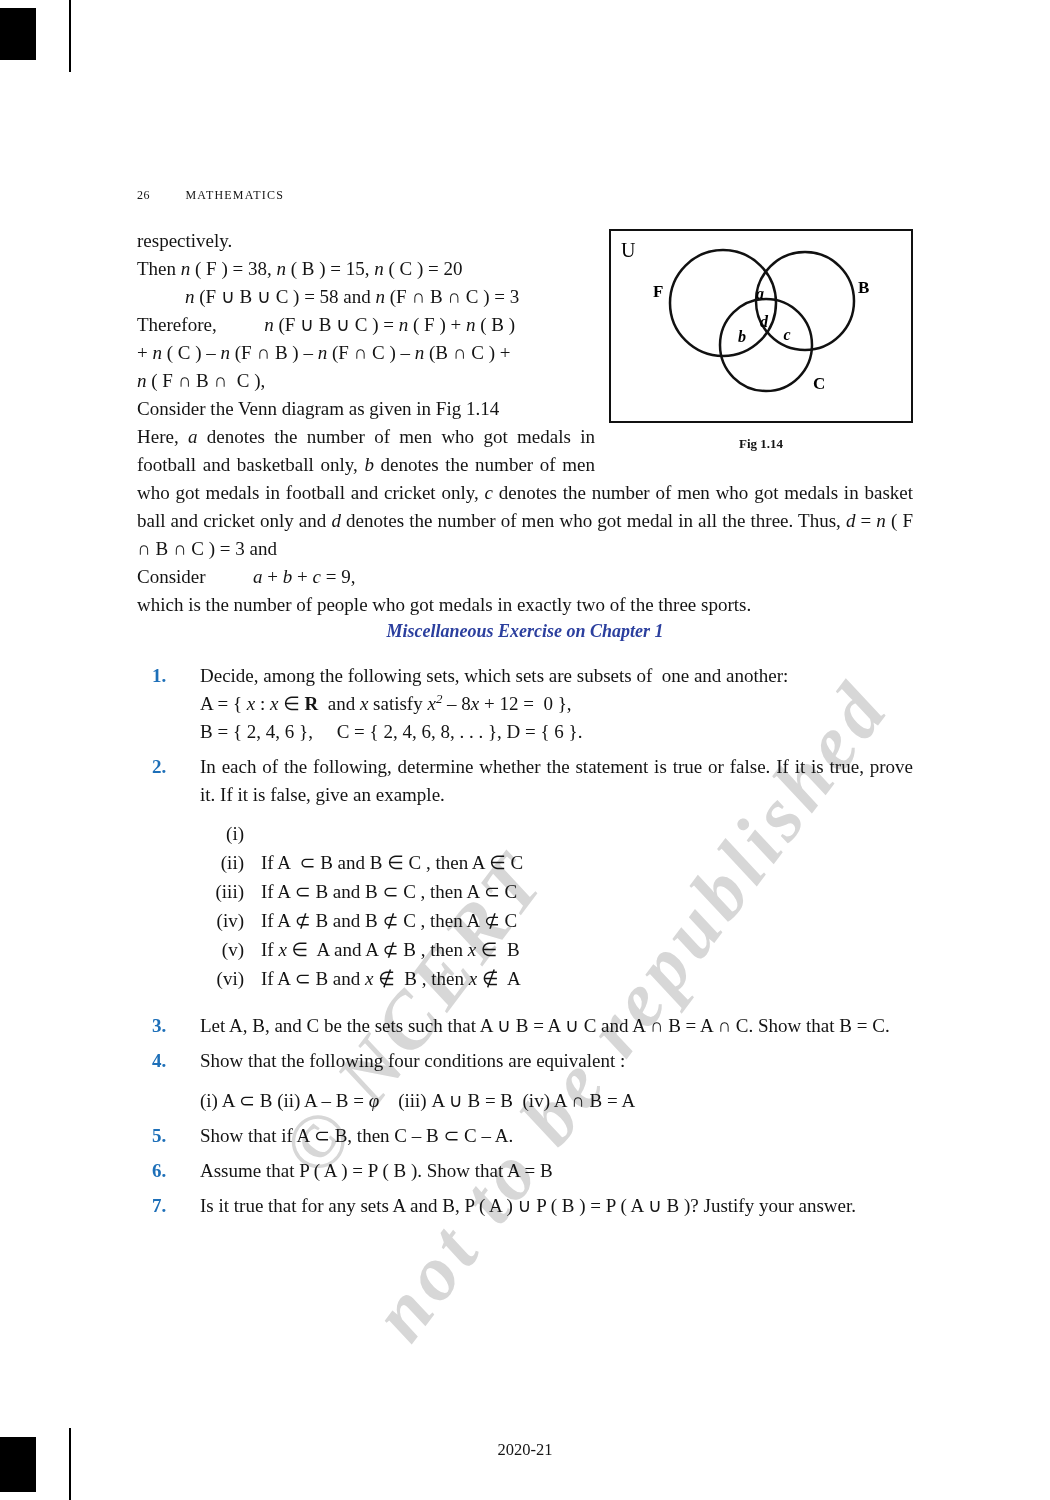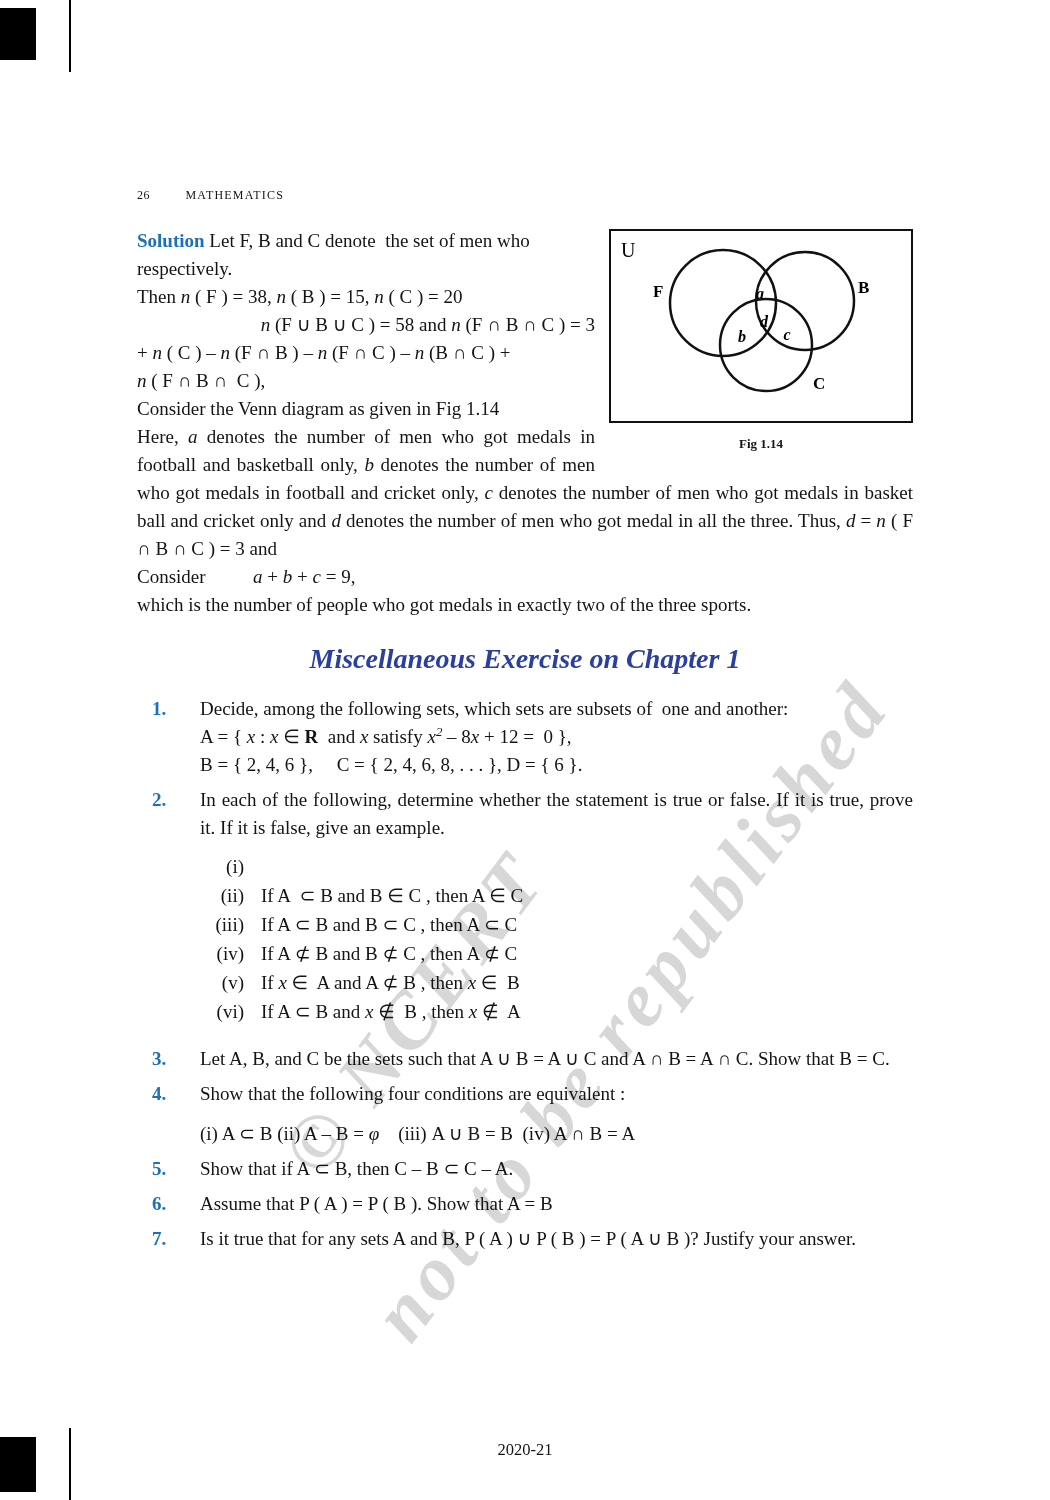--- a/index.html
+++ b/index.html
@@ -95,7 +95,6 @@
         <div class="fig-caption">Fig 1.14</div>
       </div>
 
-      <div class="sline runs"><span class="rs-blue">Solution</span><span> Let F, B and C denote  the set of men who</span></div>
       <div class="sline runs"><span>respectively.</span></div>
       <div class="sline runs"><span>Then </span><span class="rs-i">n</span><span> ( F ) = 38, </span><span class="rs-i">n</span><span> ( B ) = 15, </span><span class="rs-i">n</span><span> ( C ) = 20</span></div>
       <div class="sline runs indent"><span class="rs-i">n</span><span> (F ∪ B ∪ C ) = 58 and </span><span class="rs-i">n</span><span> (F ∩ B ∩ C ) = 3</span></div>

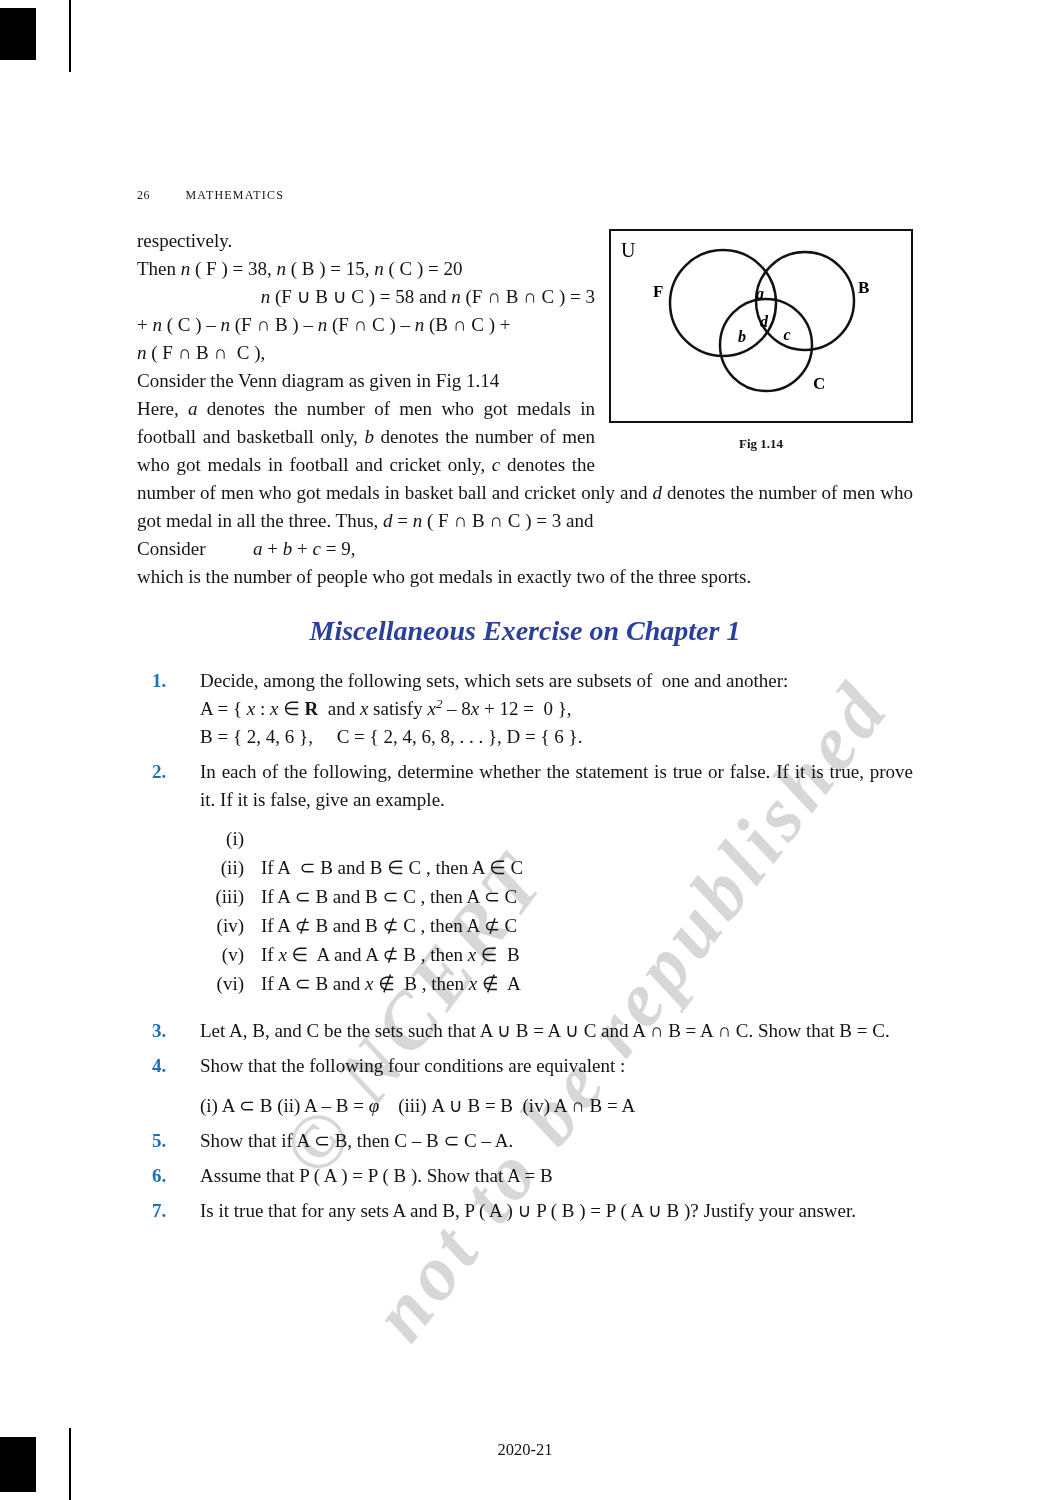--- a/index.html
+++ b/index.html
@@ -26,7 +26,7 @@
   .rs-blue{color:var(--accent);font-weight:bold;}
   .rs-sup{vertical-align:super;font-size:.68em;line-height:0;}
   .sline{min-height:28px;}
-  .indent{padding-left:48px;text-align:right;}
+  .indent{padding-left:48px;}
   .just{text-align:justify;}
   
   .fig-float{float:right;width:304px;margin:2px 0 6px 14px;}

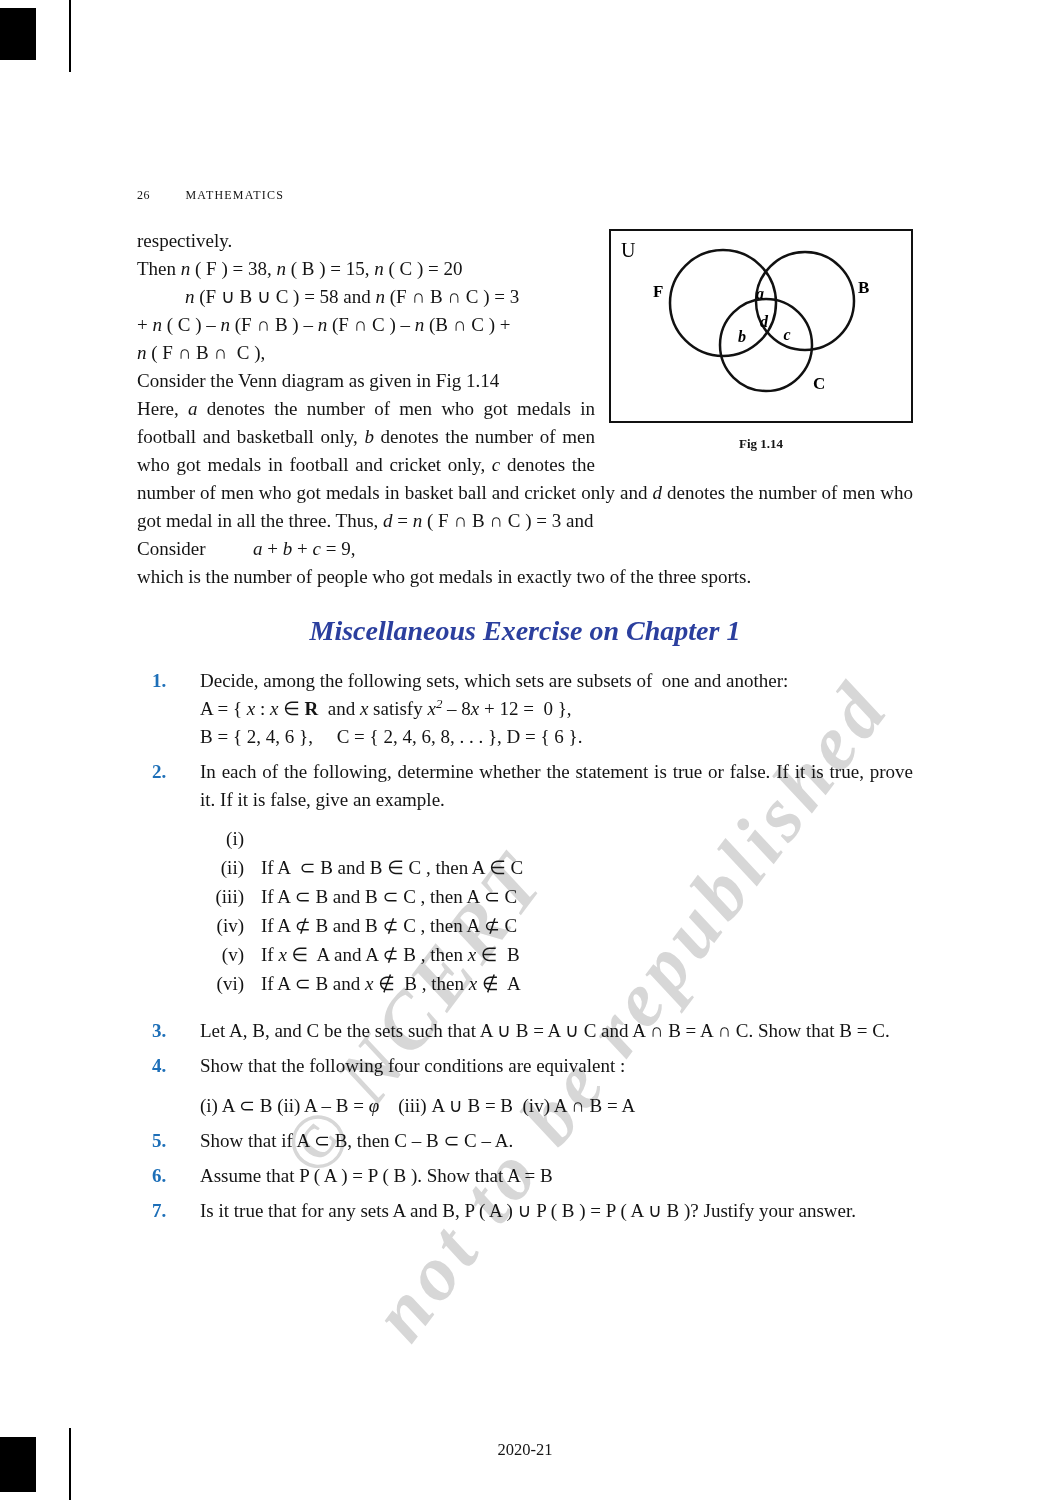--- a/index.html
+++ b/index.html
@@ -98,6 +98,7 @@
       <div class="sline runs"><span>respectively.</span></div>
       <div class="sline runs"><span>Then </span><span class="rs-i">n</span><span> ( F ) = 38, </span><span class="rs-i">n</span><span> ( B ) = 15, </span><span class="rs-i">n</span><span> ( C ) = 20</span></div>
       <div class="sline runs indent"><span class="rs-i">n</span><span> (F ∪ B ∪ C ) = 58 and </span><span class="rs-i">n</span><span> (F ∩ B ∩ C ) = 3</span></div>
+      <div class="sline runs"><span>Therefore,          </span><span class="rs-i">n</span><span> (F ∪ B ∪ C ) = </span><span class="rs-i">n</span><span> ( F ) + </span><span class="rs-i">n</span><span> ( B )</span></div>
       <div class="sline runs"><span>+ </span><span class="rs-i">n</span><span> ( C ) – </span><span class="rs-i">n</span><span> (F ∩ B ) – </span><span class="rs-i">n</span><span> (F ∩ C ) – </span><span class="rs-i">n</span><span> (B ∩ C ) +</span></div>
       <div class="sline runs"><span class="rs-i">n</span><span> ( F ∩ B ∩  C ),</span></div>
       <div class="sline runs"><span>Consider the Venn diagram as given in Fig 1.14</span></div>

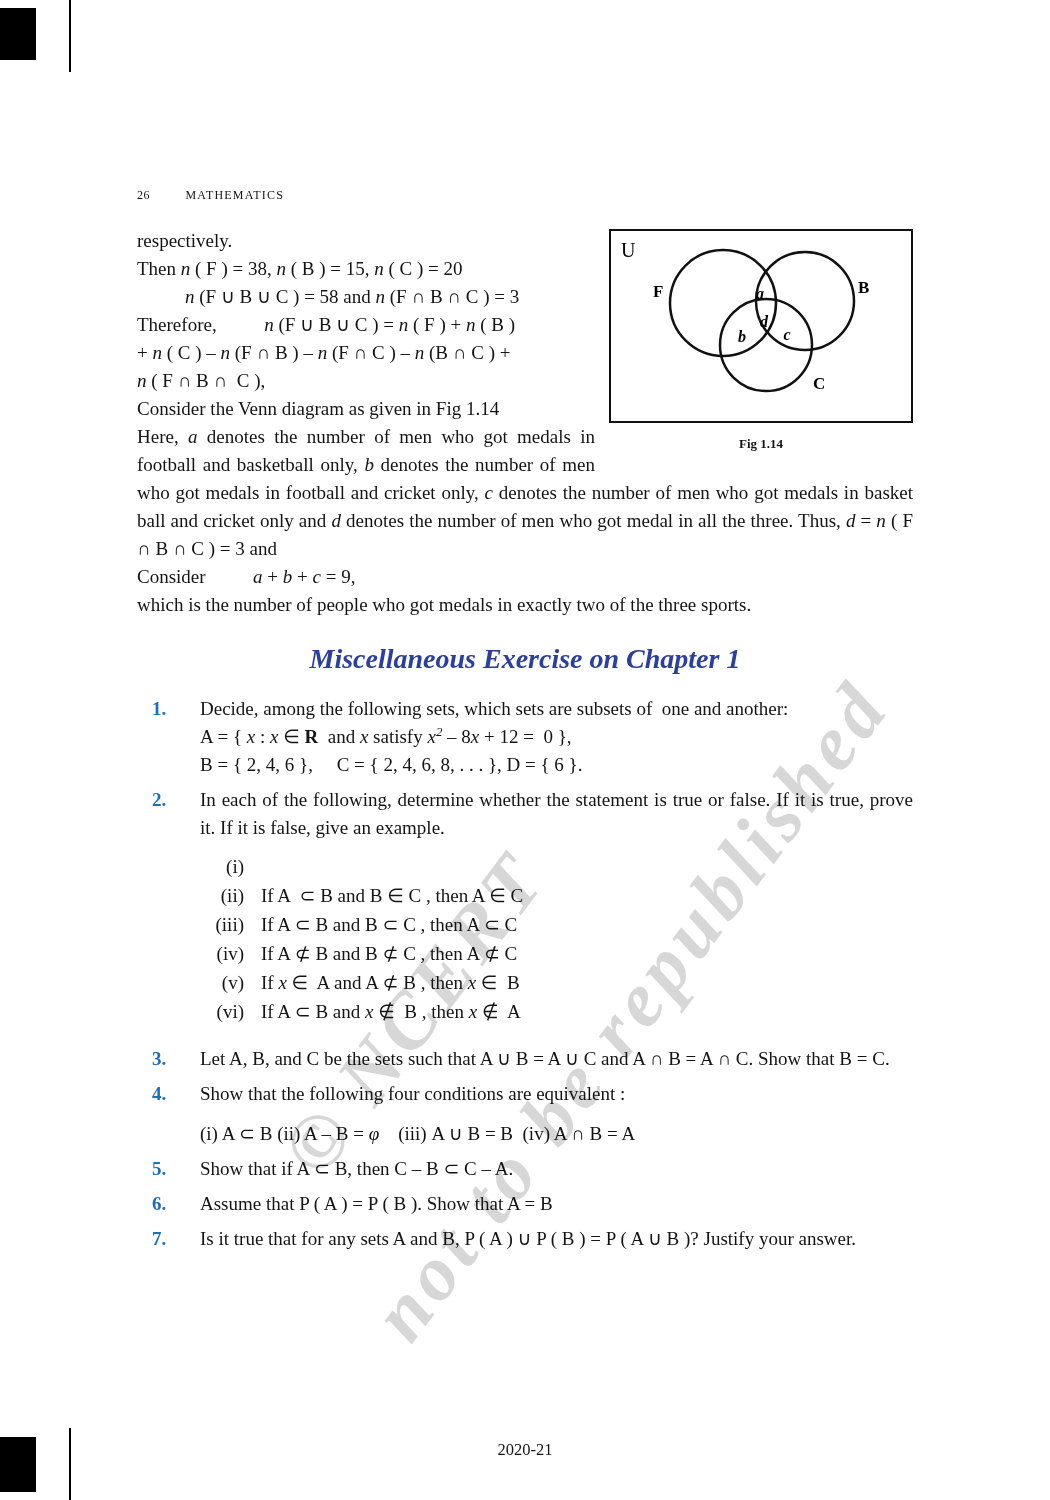--- a/index.html
+++ b/index.html
@@ -37,8 +37,8 @@
   .venn-reg{font-size:16px;font-weight:bold;font-style:italic;}
   .venn-u{font-size:20px;}
   
-  .mischead{margin:24px 0 20px 0;text-align:center;color:var(--heading);
-            font-style:italic;font-weight:bold;font-size:28px;}
+  .mischead{margin:2px 0 20px 0;text-align:center;color:var(--heading);
+            font-style:italic;font-weight:bold;font-size:18px;}
   
   .exercise{display:flex;margin-bottom:7px;font-size:19px;line-height:28px;}
   .exnum{flex:none;width:63px;padding-left:15px;box-sizing:border-box;

